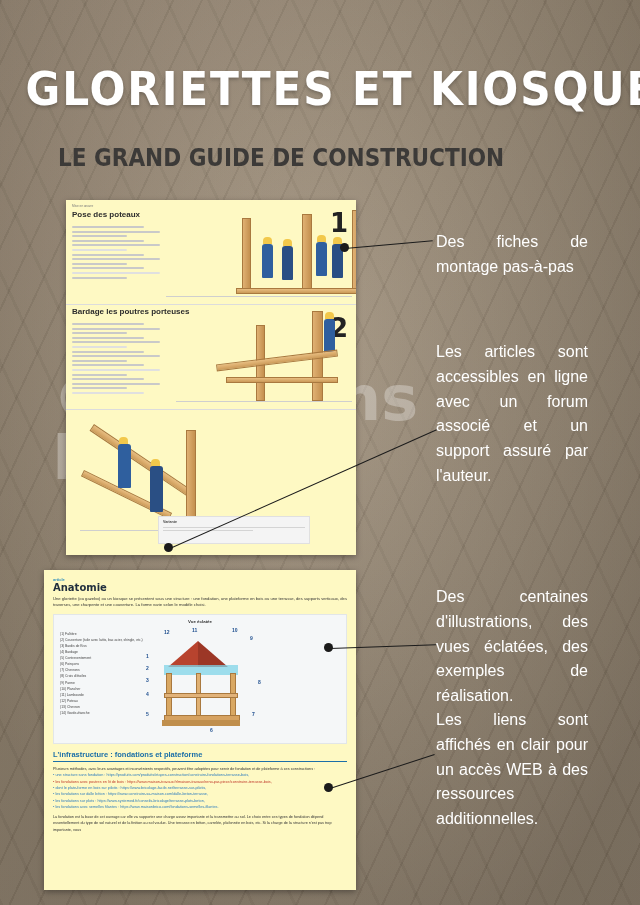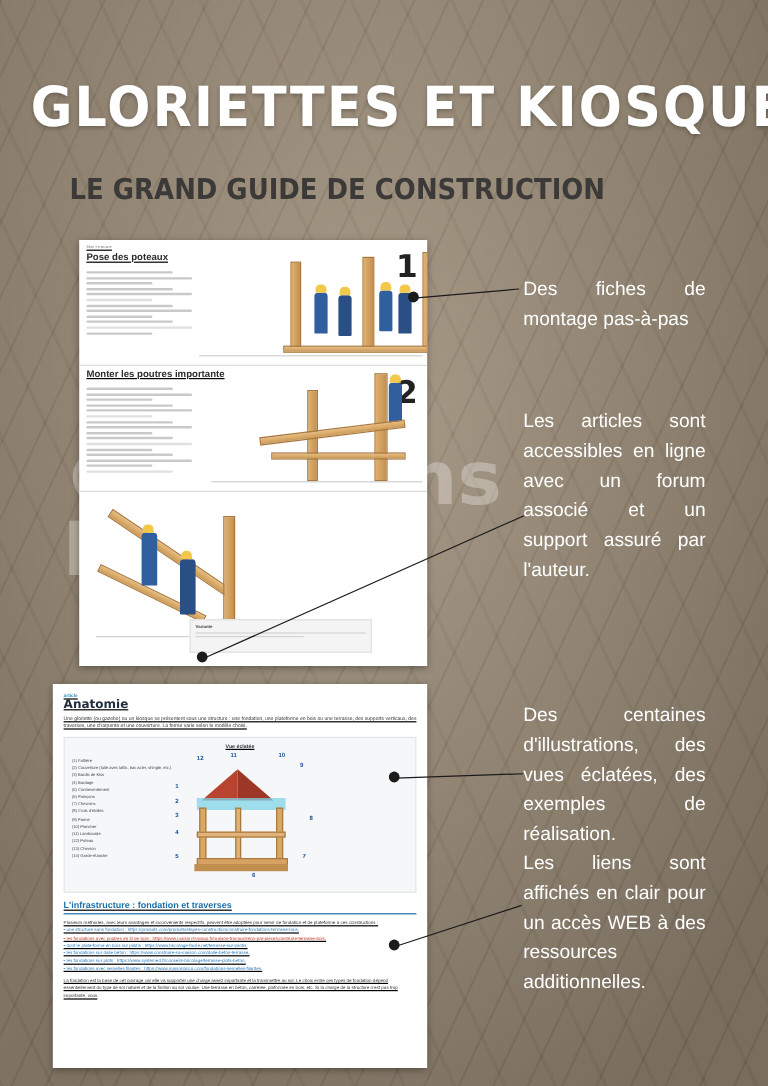--- a/index.html
+++ b/index.html
@@ -83,10 +83,9 @@
   
   .sheet {
     position: absolute;
-    background: #ffffff;
+    background: #fef9c3;
     box-shadow: 0 2px 6px rgba(0,0,0,0.35);
     overflow: hidden;
-    text-decoration: underline;
   }
   #sheet-top { left: 66px; top: 200px; width: 290px; height: 355px; }
   #sheet-bottom { left: 44px; top: 570px; width: 312px; height: 320px; }

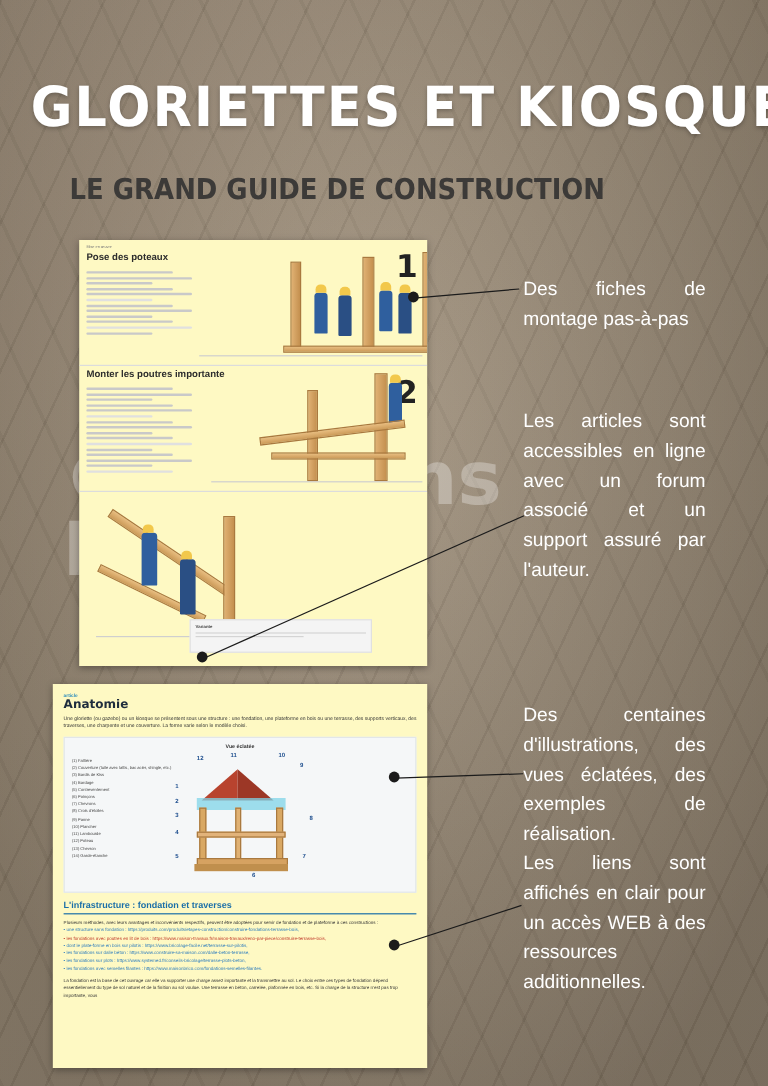--- a/index.html
+++ b/index.html
@@ -322,7 +322,7 @@
     </div>
 
     <div class="panel">
-      <div class="mini-title">Monter les poutres importante</div>
+      <div class="mini-title">Bardage les poutres porteuses</div>
       <div class="big-num">2</div>
       <div class="fake-text" style="top:18px;">
         <span class="m"></span>

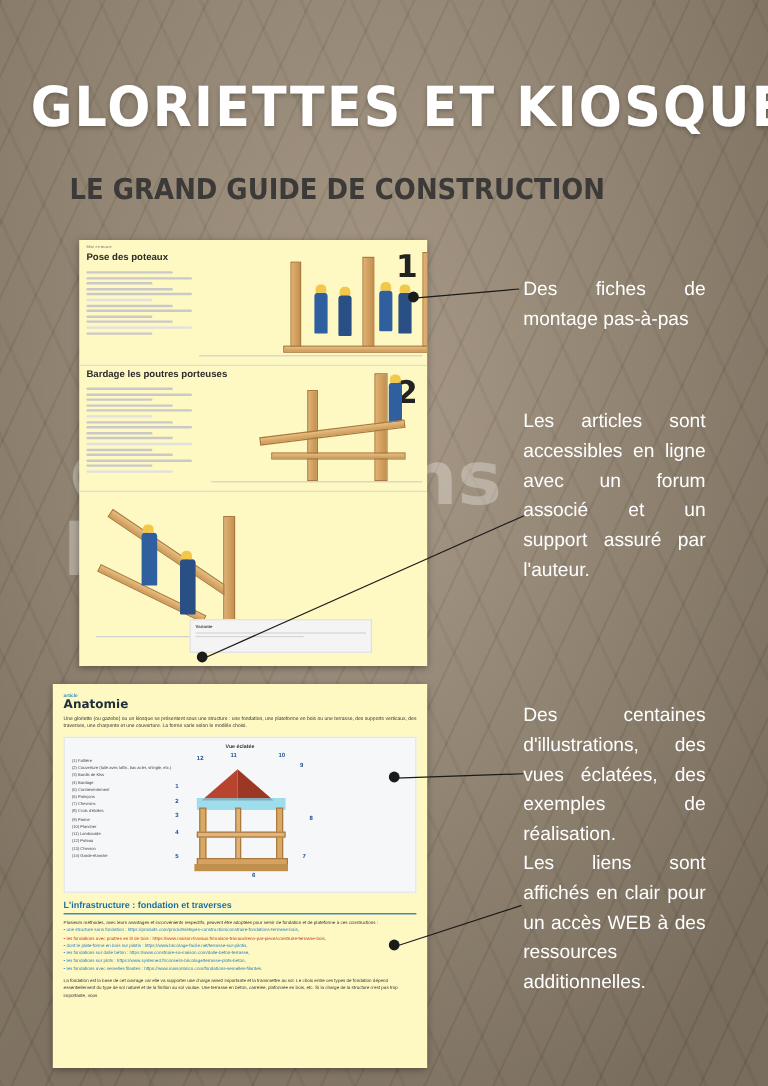--- a/index.html
+++ b/index.html
@@ -417,7 +417,7 @@
         <div class="callout-num" style="left:204px; top:64px;">8</div>
       </div>
 
-      <div class="section-h">L'infrastructure : fondation et traverses</div>
+      <div class="section-h">L'infrastructure : fondations et plateforme</div>
       <div class="link-line">Plusieurs méthodes, avec leurs avantages et inconvénients respectifs, peuvent être adoptées pour servir de fondation et de plateforme à ces constructions :</div>
       <div class="link-line lk" style="color:#2e7dbe">• une structure sans fondation : https://produits.com/produits/etapes-construction/construire-fondations-terrasse-bois,</div>
       <div class="link-line" style="color:#c0392b">• les fondations avec poutres en lit de bois : https://www.maison-travaux.fr/maison-travaux/reno-par-piece/construire-terrasse-bois,</div>

